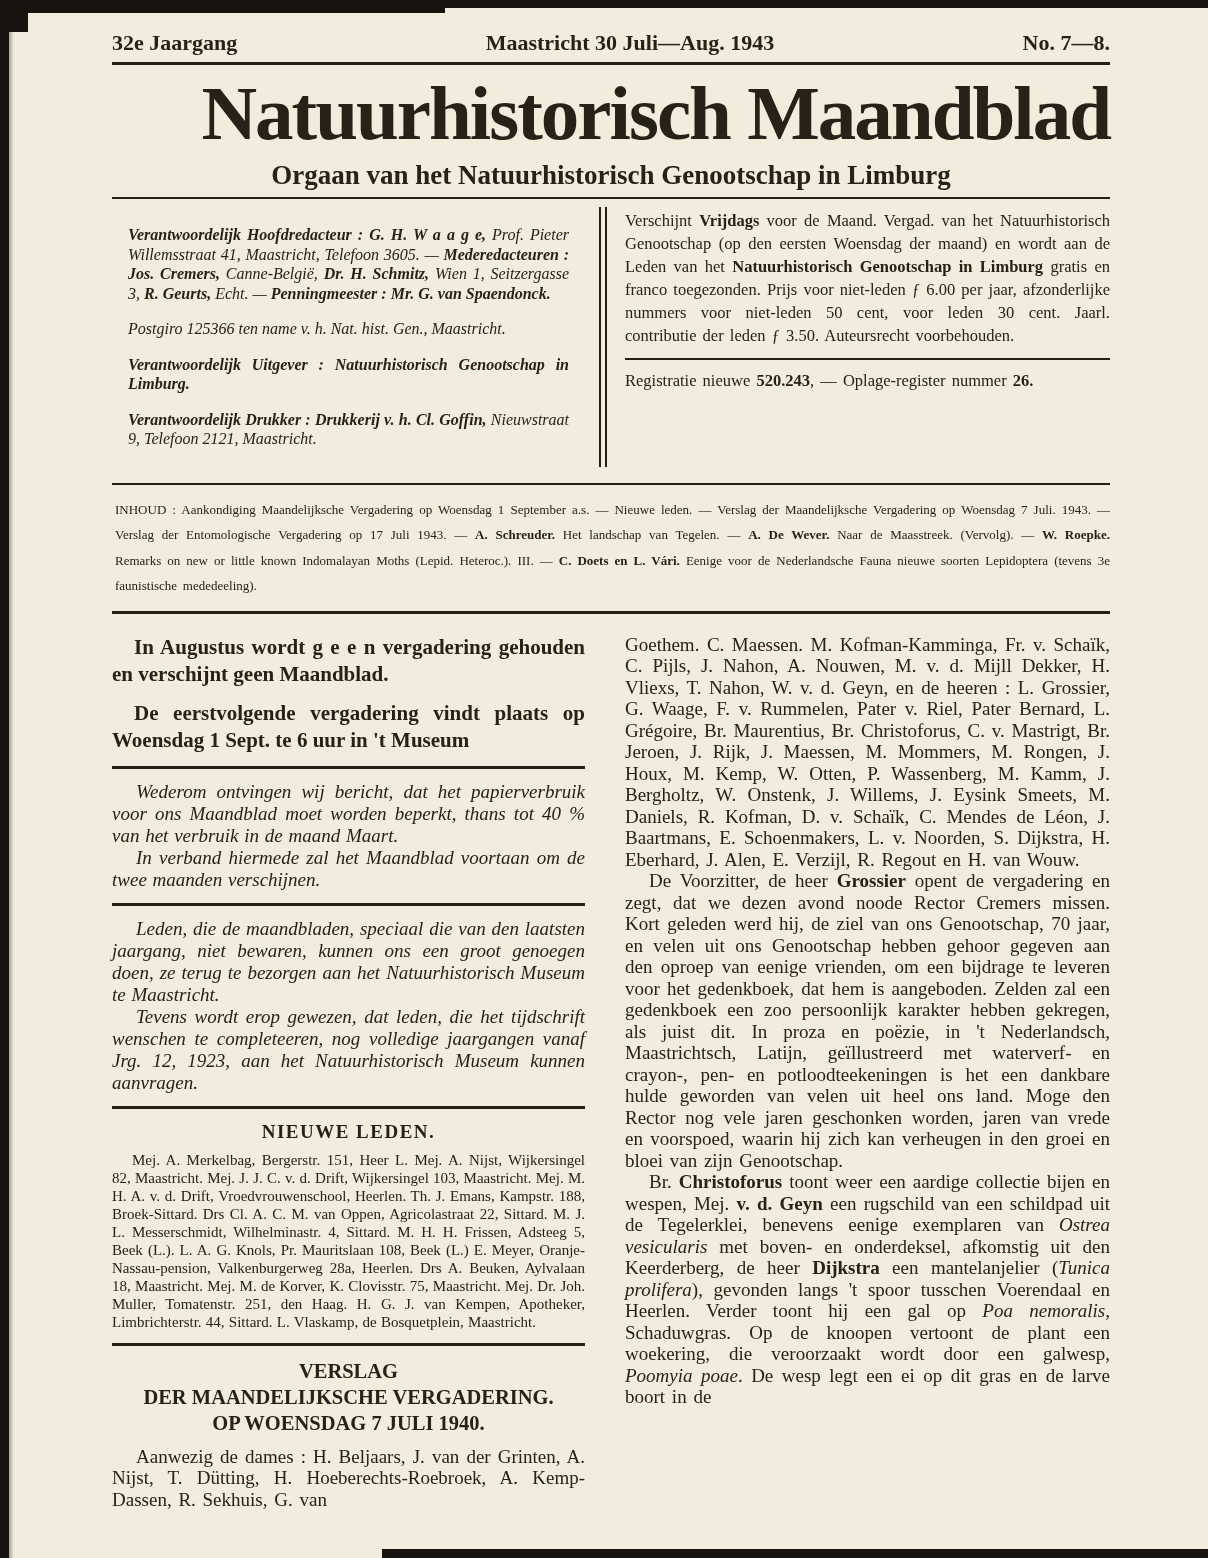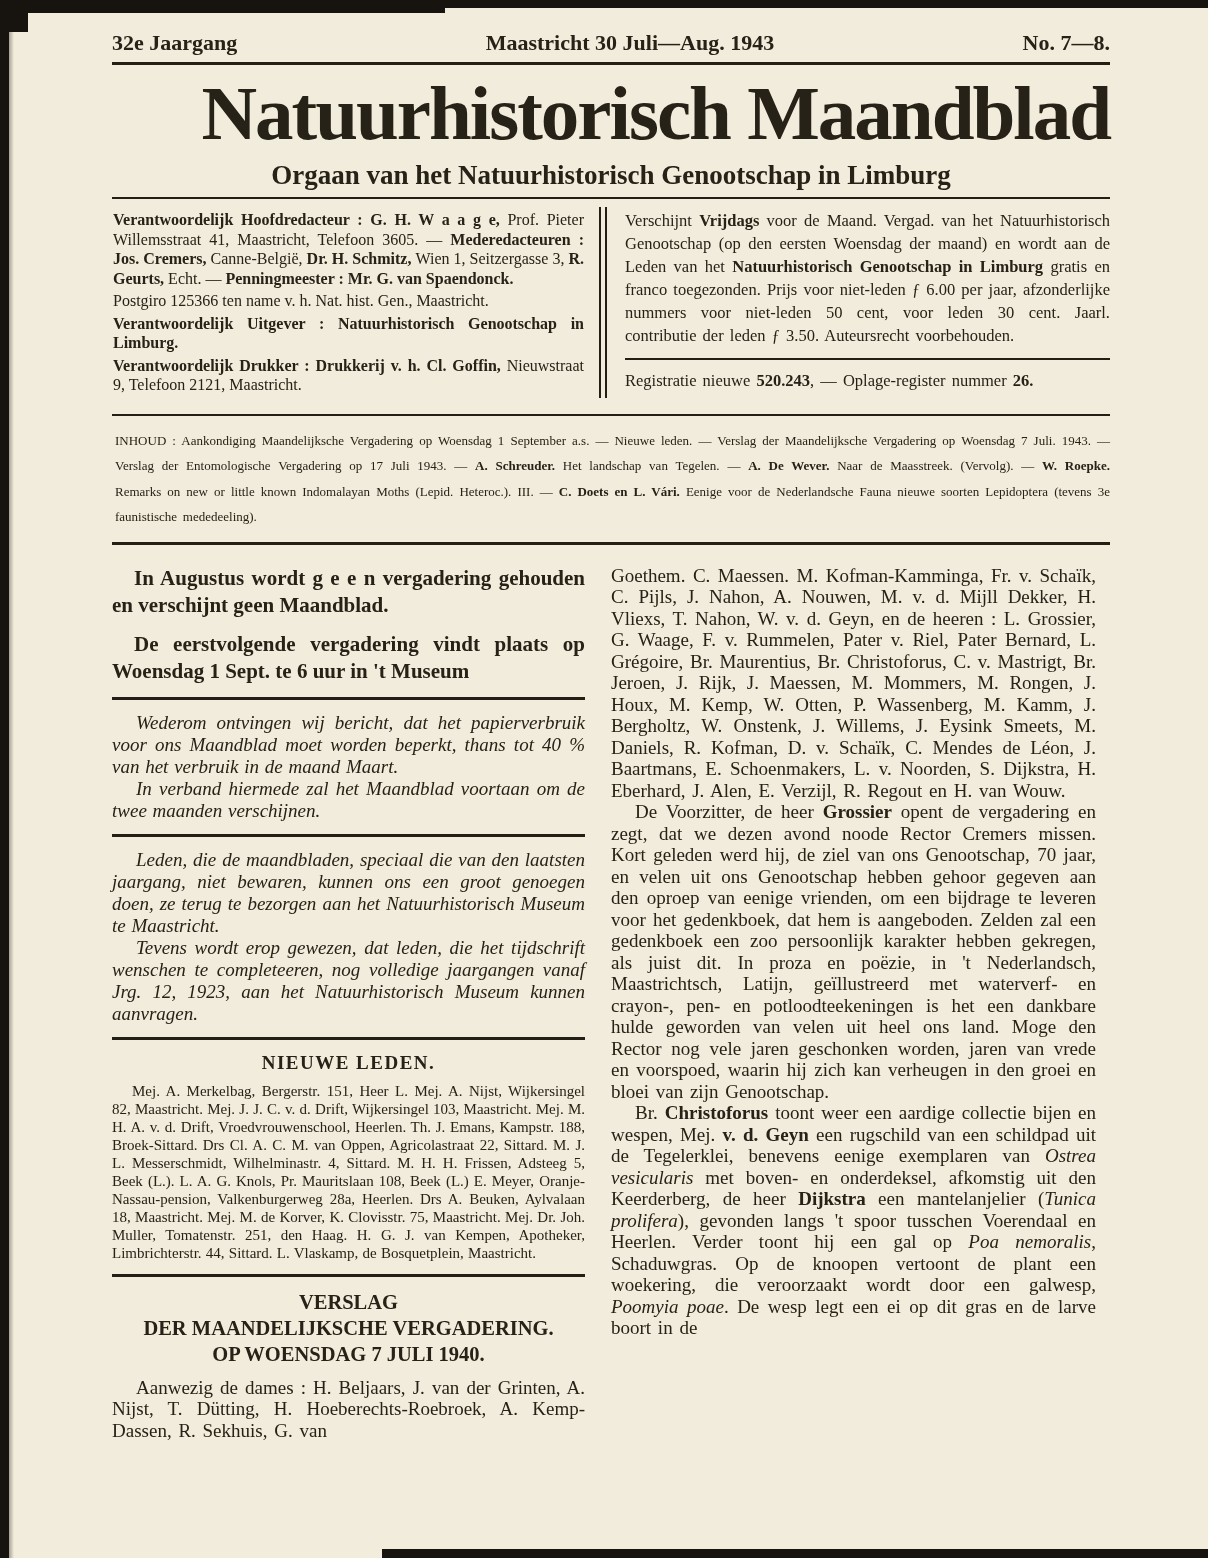--- a/index.html
+++ b/index.html
@@ -22,7 +22,7 @@
   .col-divider{position:absolute;left:487px;top:8px;bottom:10px;width:4px;
                border-left:2px solid #241f15;border-right:2px solid #241f15;}
   .colo-left{font-size:16px;line-height:19.5px;text-align:justify;}
-  .colo-left p{margin:1px;}
+  .colo-left p{margin:16px;font-style:italic;}
   .colo-left p + p{margin-top:3px;}
   .colo-right{font-size:16.5px;line-height:23px;text-align:justify;word-spacing:2px;}
   .colo-right p{margin:0;}

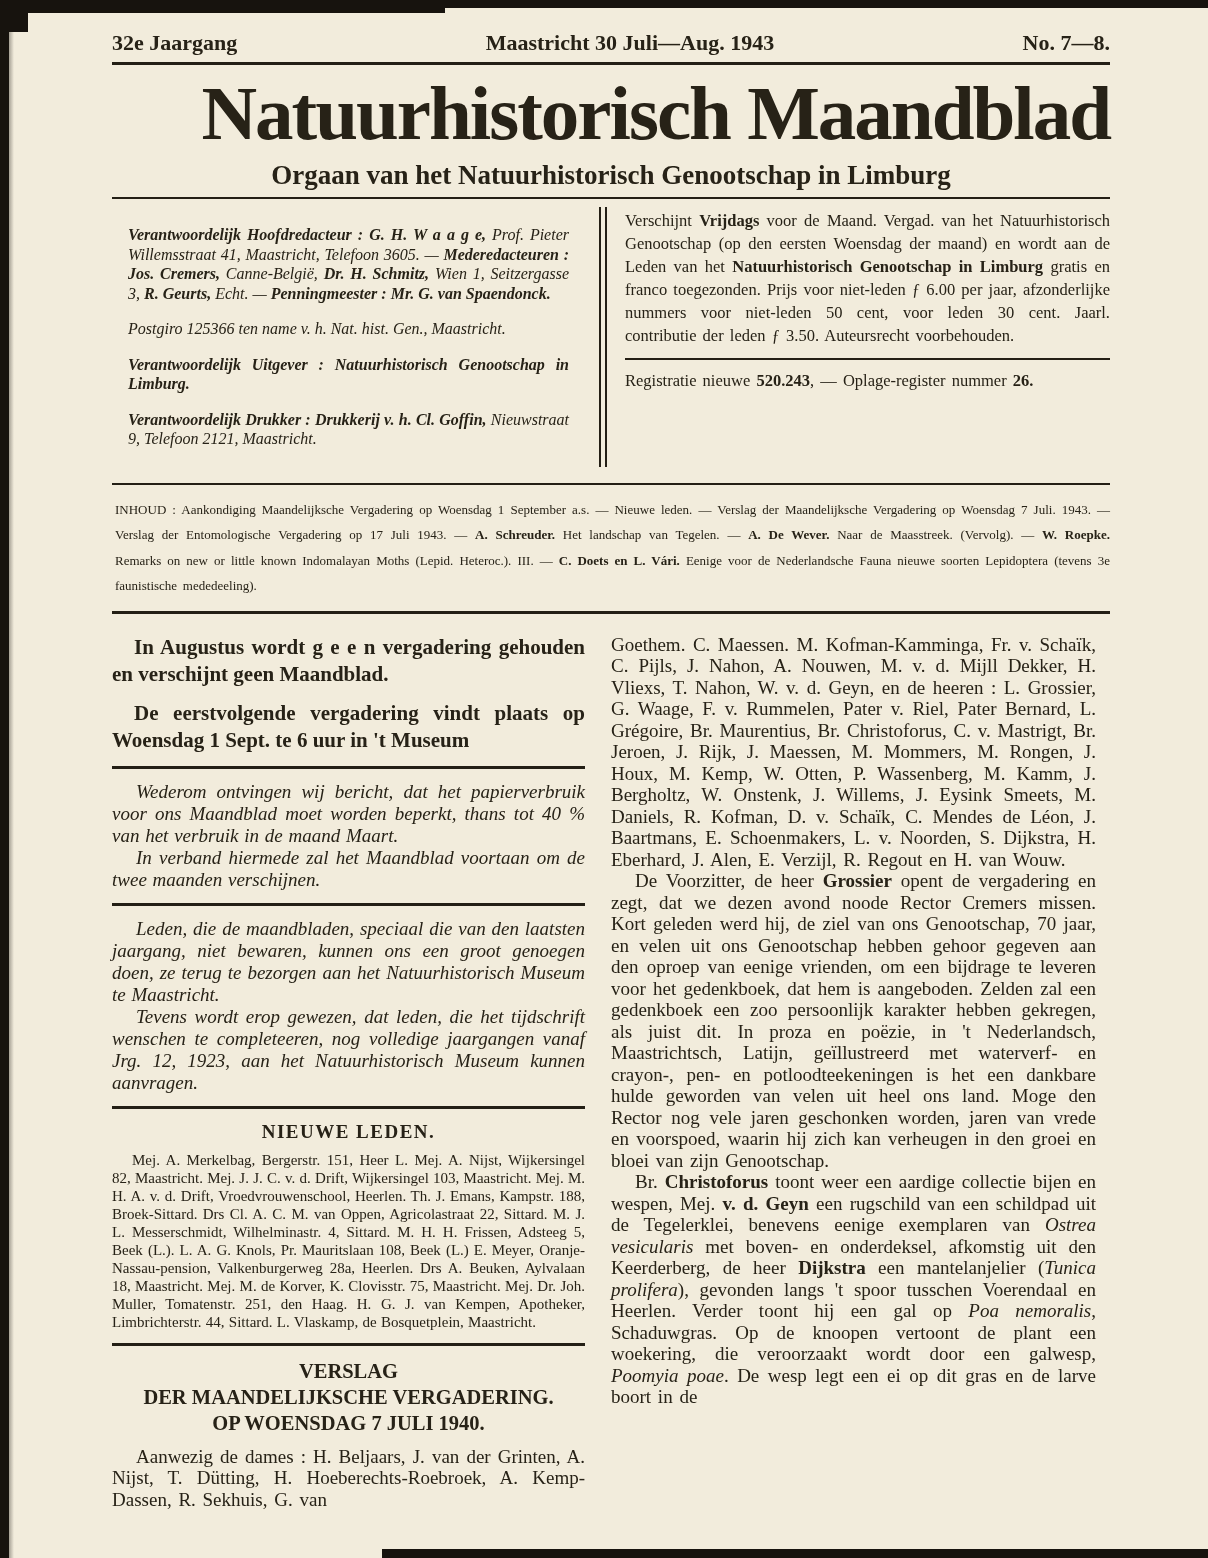--- a/index.html
+++ b/index.html
@@ -31,7 +31,7 @@
   .inhoud{font-size:13px;line-height:25.5px;text-align:justify;word-spacing:2.5px;
           margin:12px 0 12px 3px;}
 
-  .body-cols{display:grid;grid-template-columns:473px 485px;column-gap:26px;margin-top:20px;}
+  .body-cols{display:grid;grid-template-columns:473px 485px;column-gap:40px;margin-top:20px;}
   .announce{font-weight:bold;font-size:21px;line-height:27px;text-indent:22px;
             text-align:justify;margin:0;}
   .announce + .announce{margin-top:12px;}

